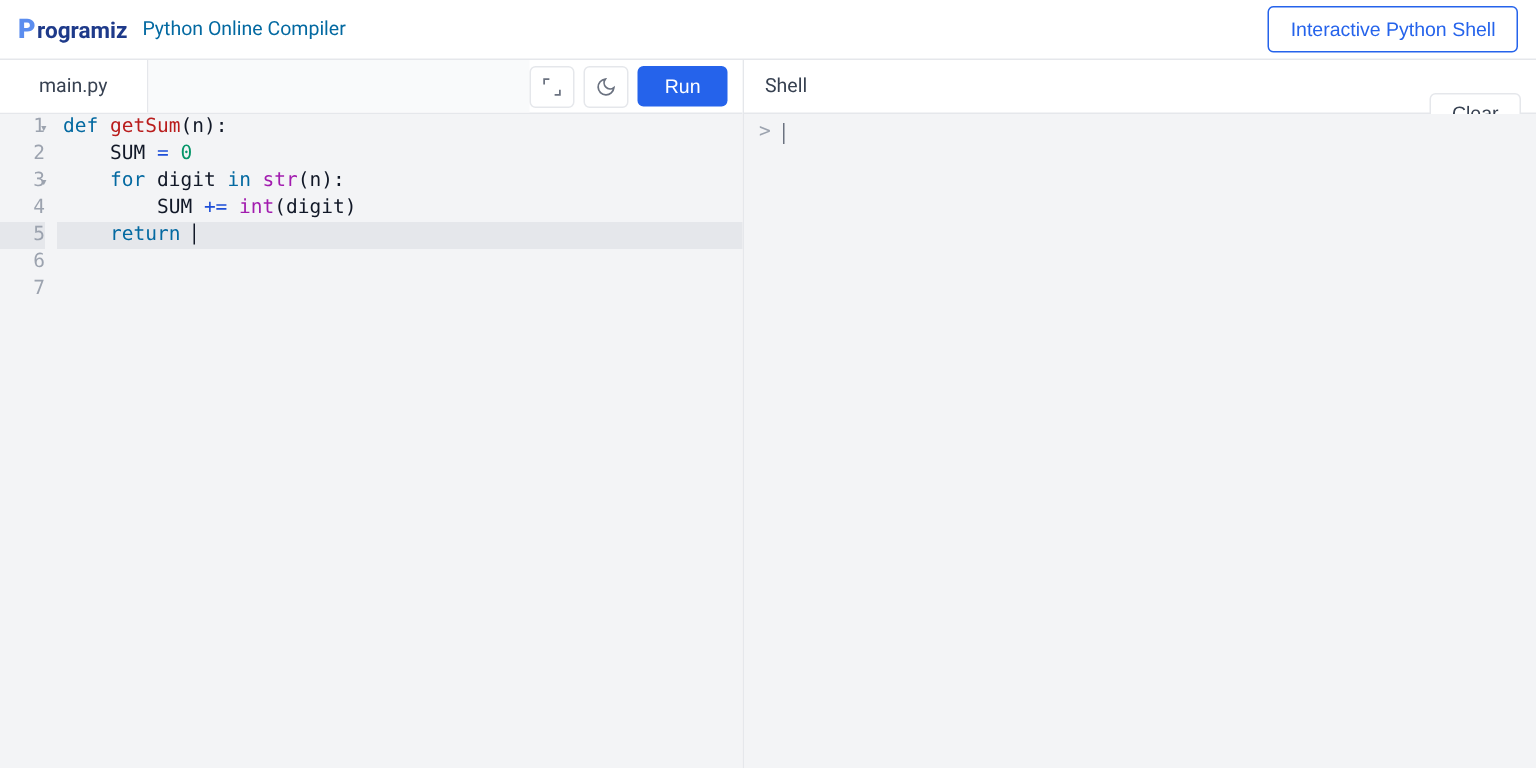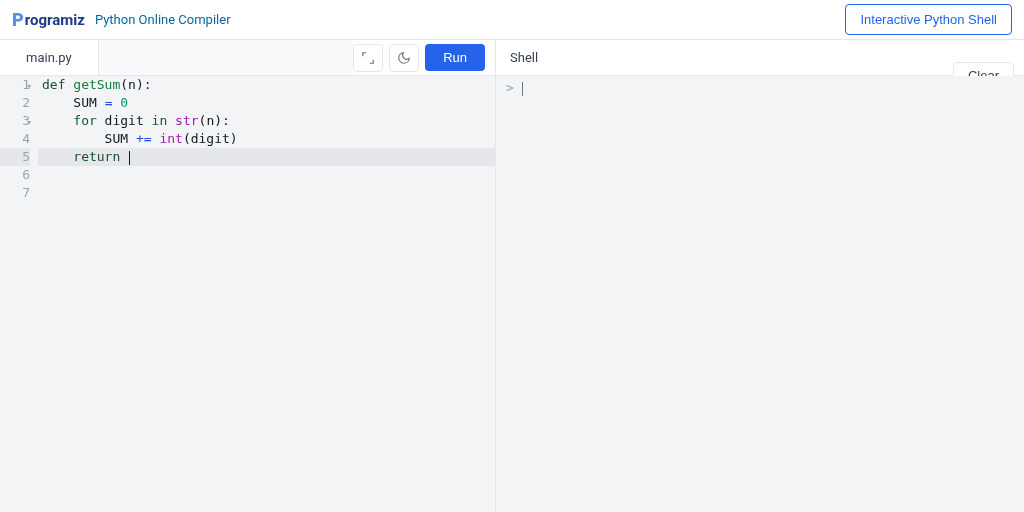--- a/index.html
+++ b/index.html
@@ -176,7 +176,7 @@
   .code-line.active {
     background: #e5e7eb;
   }
-  .kw { color: #14532d; }
+  .kw { color: #0369a1; }
   .fn { color: #15803d; }
   .num { color: #059669; }
   .builtin { color: #a21caf; }

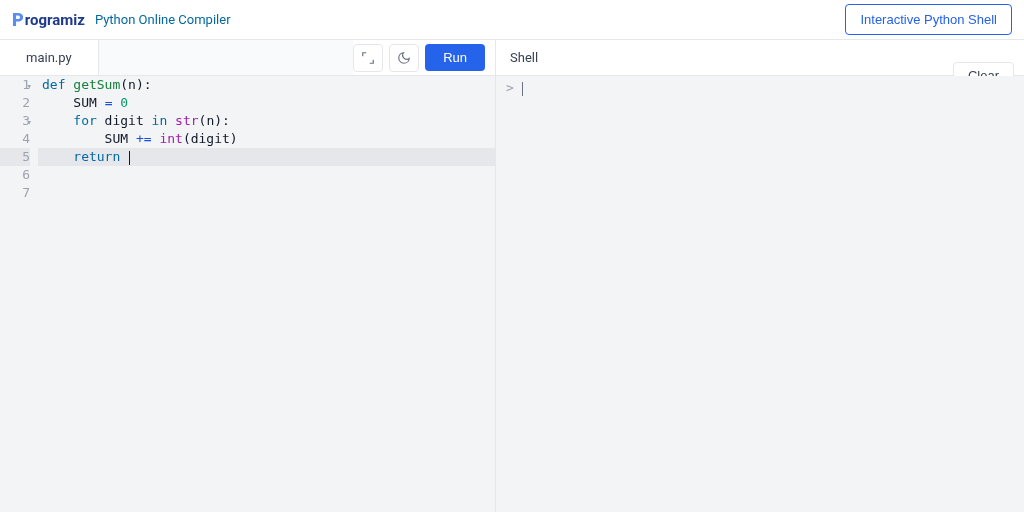--- a/index.html
+++ b/index.html
@@ -177,7 +177,7 @@
     background: #e5e7eb;
   }
   .kw { color: #0369a1; }
-  .fn { color: #15803d; }
+  .fn { color: #b91c1c; }
   .num { color: #059669; }
   .builtin { color: #a21caf; }
   .op { color: #1d4ed8; }

